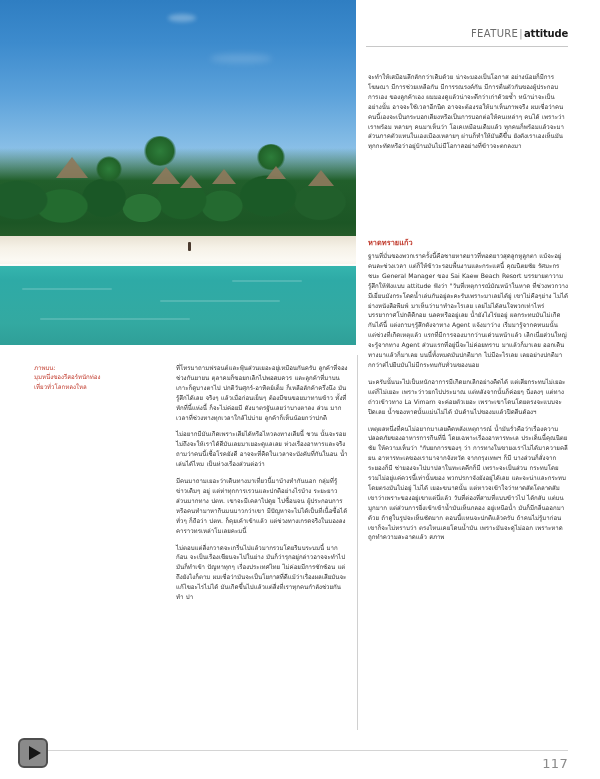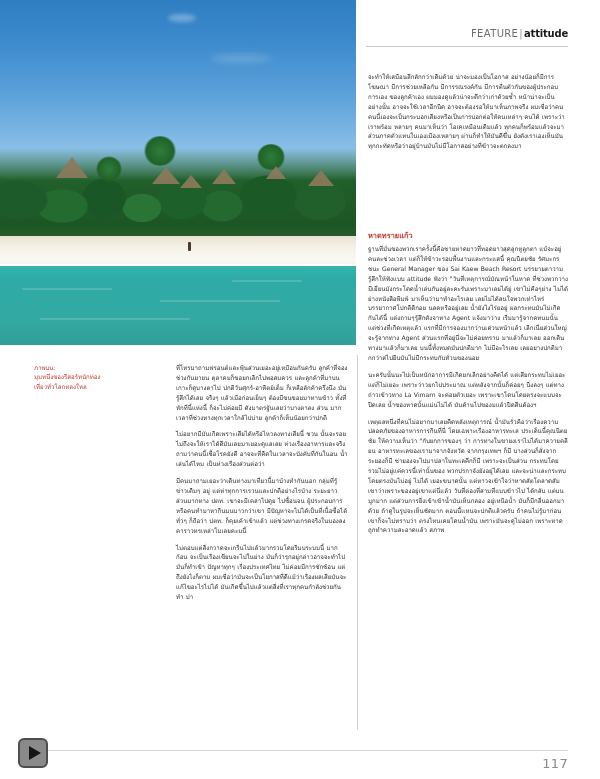--- a/index.html
+++ b/index.html
@@ -320,7 +320,7 @@
   </div>
 
   <div class="col" style="left:368px; top:226px; width:200px;">
-    <div class="subhead" style="margin-top:5px;">หาดทรายแก้ว</div>
+    <div class="subhead" style="margin-top:12px;">หาดทรายแก้ว</div>
     <p>ฐานที่มั่นของพวกเราครั้งนี้คือชายหาดยาวที่ทอดยาวสุดลูกหูลูกตา แม้จะอยู่คนละช่วงเวลา แต่ก็ให้ข้าวะรอบพื้นงานและกระแสนี้ คุณนิตยชัย รัศมะกรชนะ General Manager ของ Sai Kaew Beach Resort บรรยายตาวามรู้สึกให้ฟังแบบ attitude ฟังว่า "วันที่เหตุการณ์มัณหน้าในหาด ที่ช่วงพวกวาง มีเยี่ยนมังกระโดดน้ำเล่นกันอยู่ละคะรับเพราะมาเลยได้ยู่ เขาไม่คือๆย่าง ไม่ได้ย่างหนังสือพิมพ์ มาเห็นว่ามาทำอะไรเลย เลยไม่ได้สนใจพวกเท่าไหร่ บรรยากาศโปกติดิกอย นลคหรืออยู่เลย น้ำยังไงไร่ยอยู่ ผลกระทบมันไม่เกิดกันได้นี้ แต่งถามๆรู้สึกดังจาทาง Agent แจ้งมาว่าง เริ่มมารู้จากคทนมนั้น แต่ช่วงที่เกิดเหตุแล้ว แรกที่มีการจองมากว่านเด่วนหน้าแล้ว เลิกเนี่ยส่วนใหญ่จะรู้จากทาง Agent ส่วนแรกที่อยู่นี่จะไม่ค่อยทราบ มาแล้วก็มาเลย ออกเดินทางมาแล้วก็มาเลย บนนี้ทั้งหมดมันปกติมาก ไม่มีอะไรเลย เลยอย่างปกติมากกว่าส่ไปยิบมันไม่มีกระทบกับทั่วนของนอย</p>
     <p>นะครับนั้นนะไปเป็นหนักอาการมีเกิดยกเลิกอย่างคิดได้ แต่เสียกระทบไม่เยอะ แต่ก็ไม่เยอะ เพราะว่าวยกไปประมาณ แต่หลังจากนั้นก็ค่อยๆ นิ่งลงๆ แต่ทางถ่าวเข้าวทาง La Vimarn จะค่อยตัวเยอะ เพราะเขาโดนโดยตรงจะแบบจะปิดเลย น้ำของหาดนั้นแม่นไม่ได้ มันด้านไปของมแล้วปิดสีนด้องฯ</p>
     <p>เหตุผลหนึ่งที่คนไม่อยากมาเลยคิดหลังเหตุการณ์ น้ำมันรั่วคือว่าเรื่องความปลอดภัยของอาหารการกินที่นี่ โดยเฉพาะเรื่องอาหารทะเล ประเด็นนี้คุณนิตยชัย ให้ความเห็นว่า "กับยกการของๆ ว่า การทางในขายงเราไม่ได้มาควายคลียน อาหารทะเลของเรามาจากจังหวัด จากกรุงเทพฯ ก็มี บางส่วนก็สั่งจากระยองก็มี ซ่ายองจะไปมาปลาในทะเลคีกก็มี เพราะจะเป็นส่วน กระทบโดยรวมไม่อยู่แค่ควรนี้เท่านั้นของ พวกปรกาจังยังอยู่ได้เลย และจะน่าและกระทบโดยตรงมันไม่อยู่ ไม่ได้ เยอะขนาดนั้น แต่หาวจเข้าใจว่าหาดสัตโตลาดสัมเขาว่าเพราะของอยู่เขาแต่นี่แล้ว วันที่ต่องที่สามที่แบบข้าวไป ได้กลับ แต่บนมูกมาก แต่ส่วนการยิ่งเข้าเข้าน้ำมันเห็นกลอง อยู่เหนือน้ำ มันก็มีกลิ่นออกมาด้วย ถ้าดูในรูปจะเห็นชัดมาก ตอนนี้เเหนจะปกติแล้วครับ ถ้าคนไม่รู้มาก่อน เขาก็จะไม่ทราบว่า ตรงไหนเคยโดนน้ำมัน เพราะมันจะดูไม่ออก เพราะหาดถูกทำความสะอาดแล้ว สภาพ</p>

